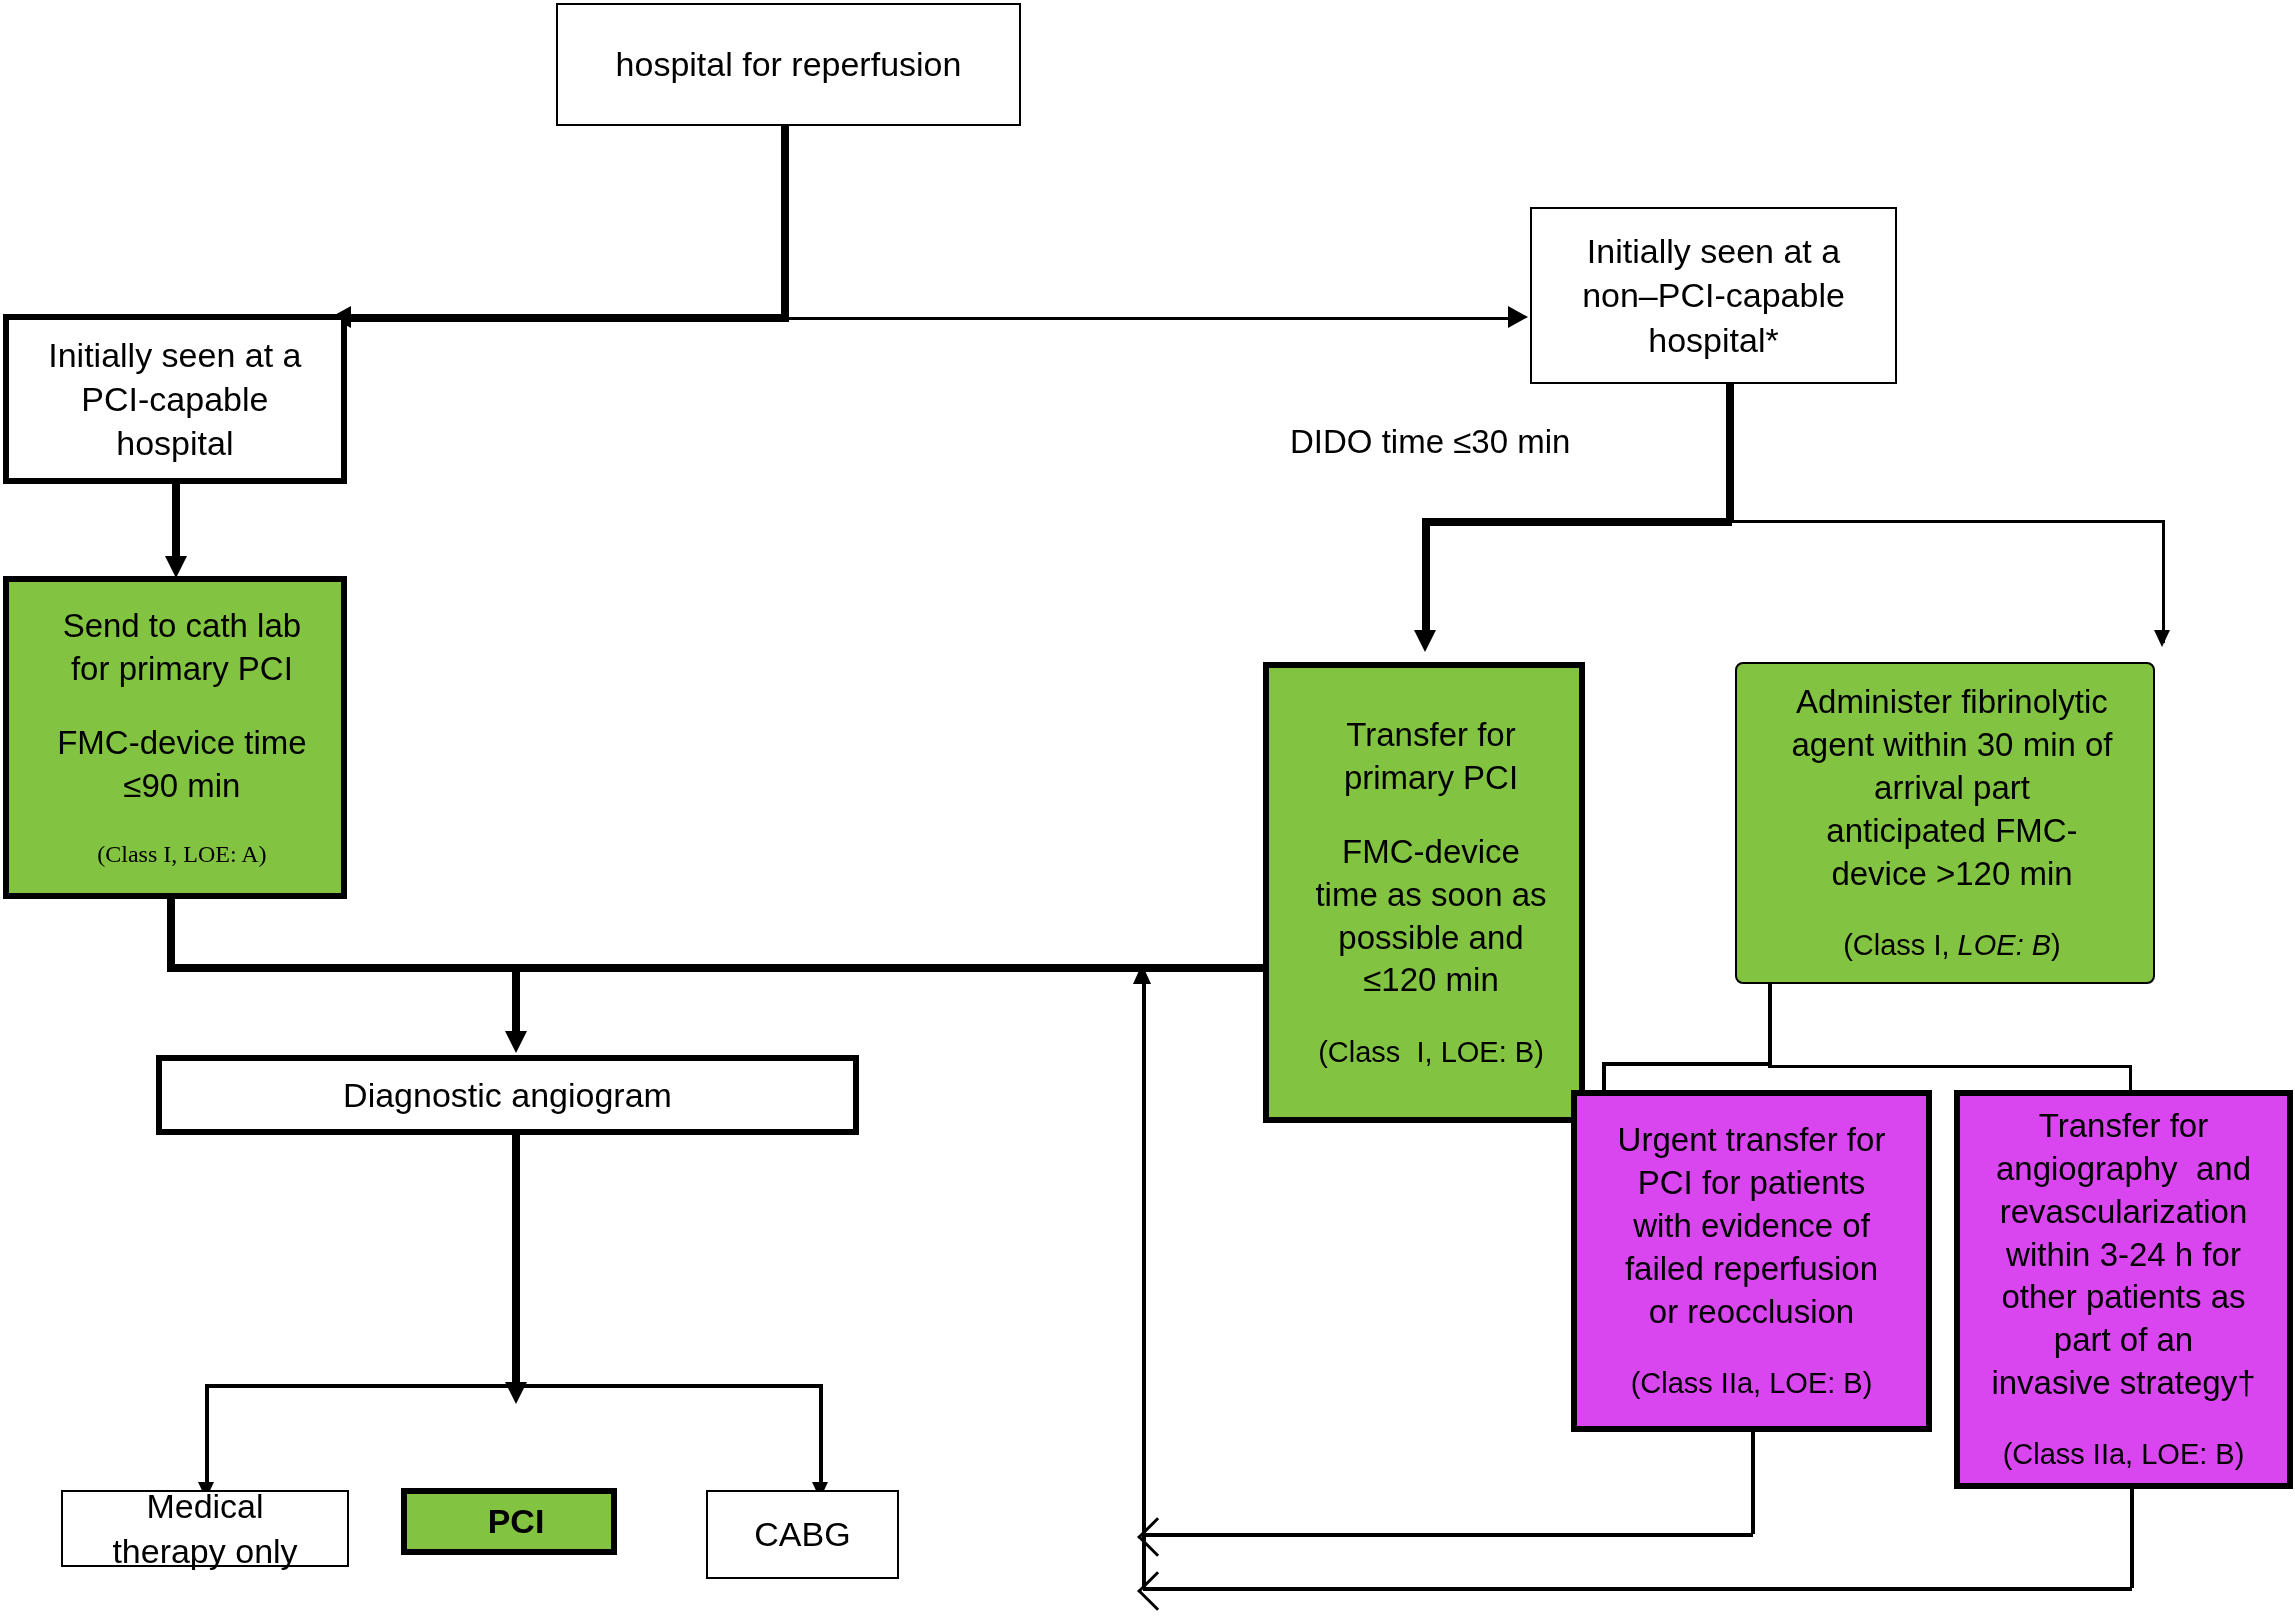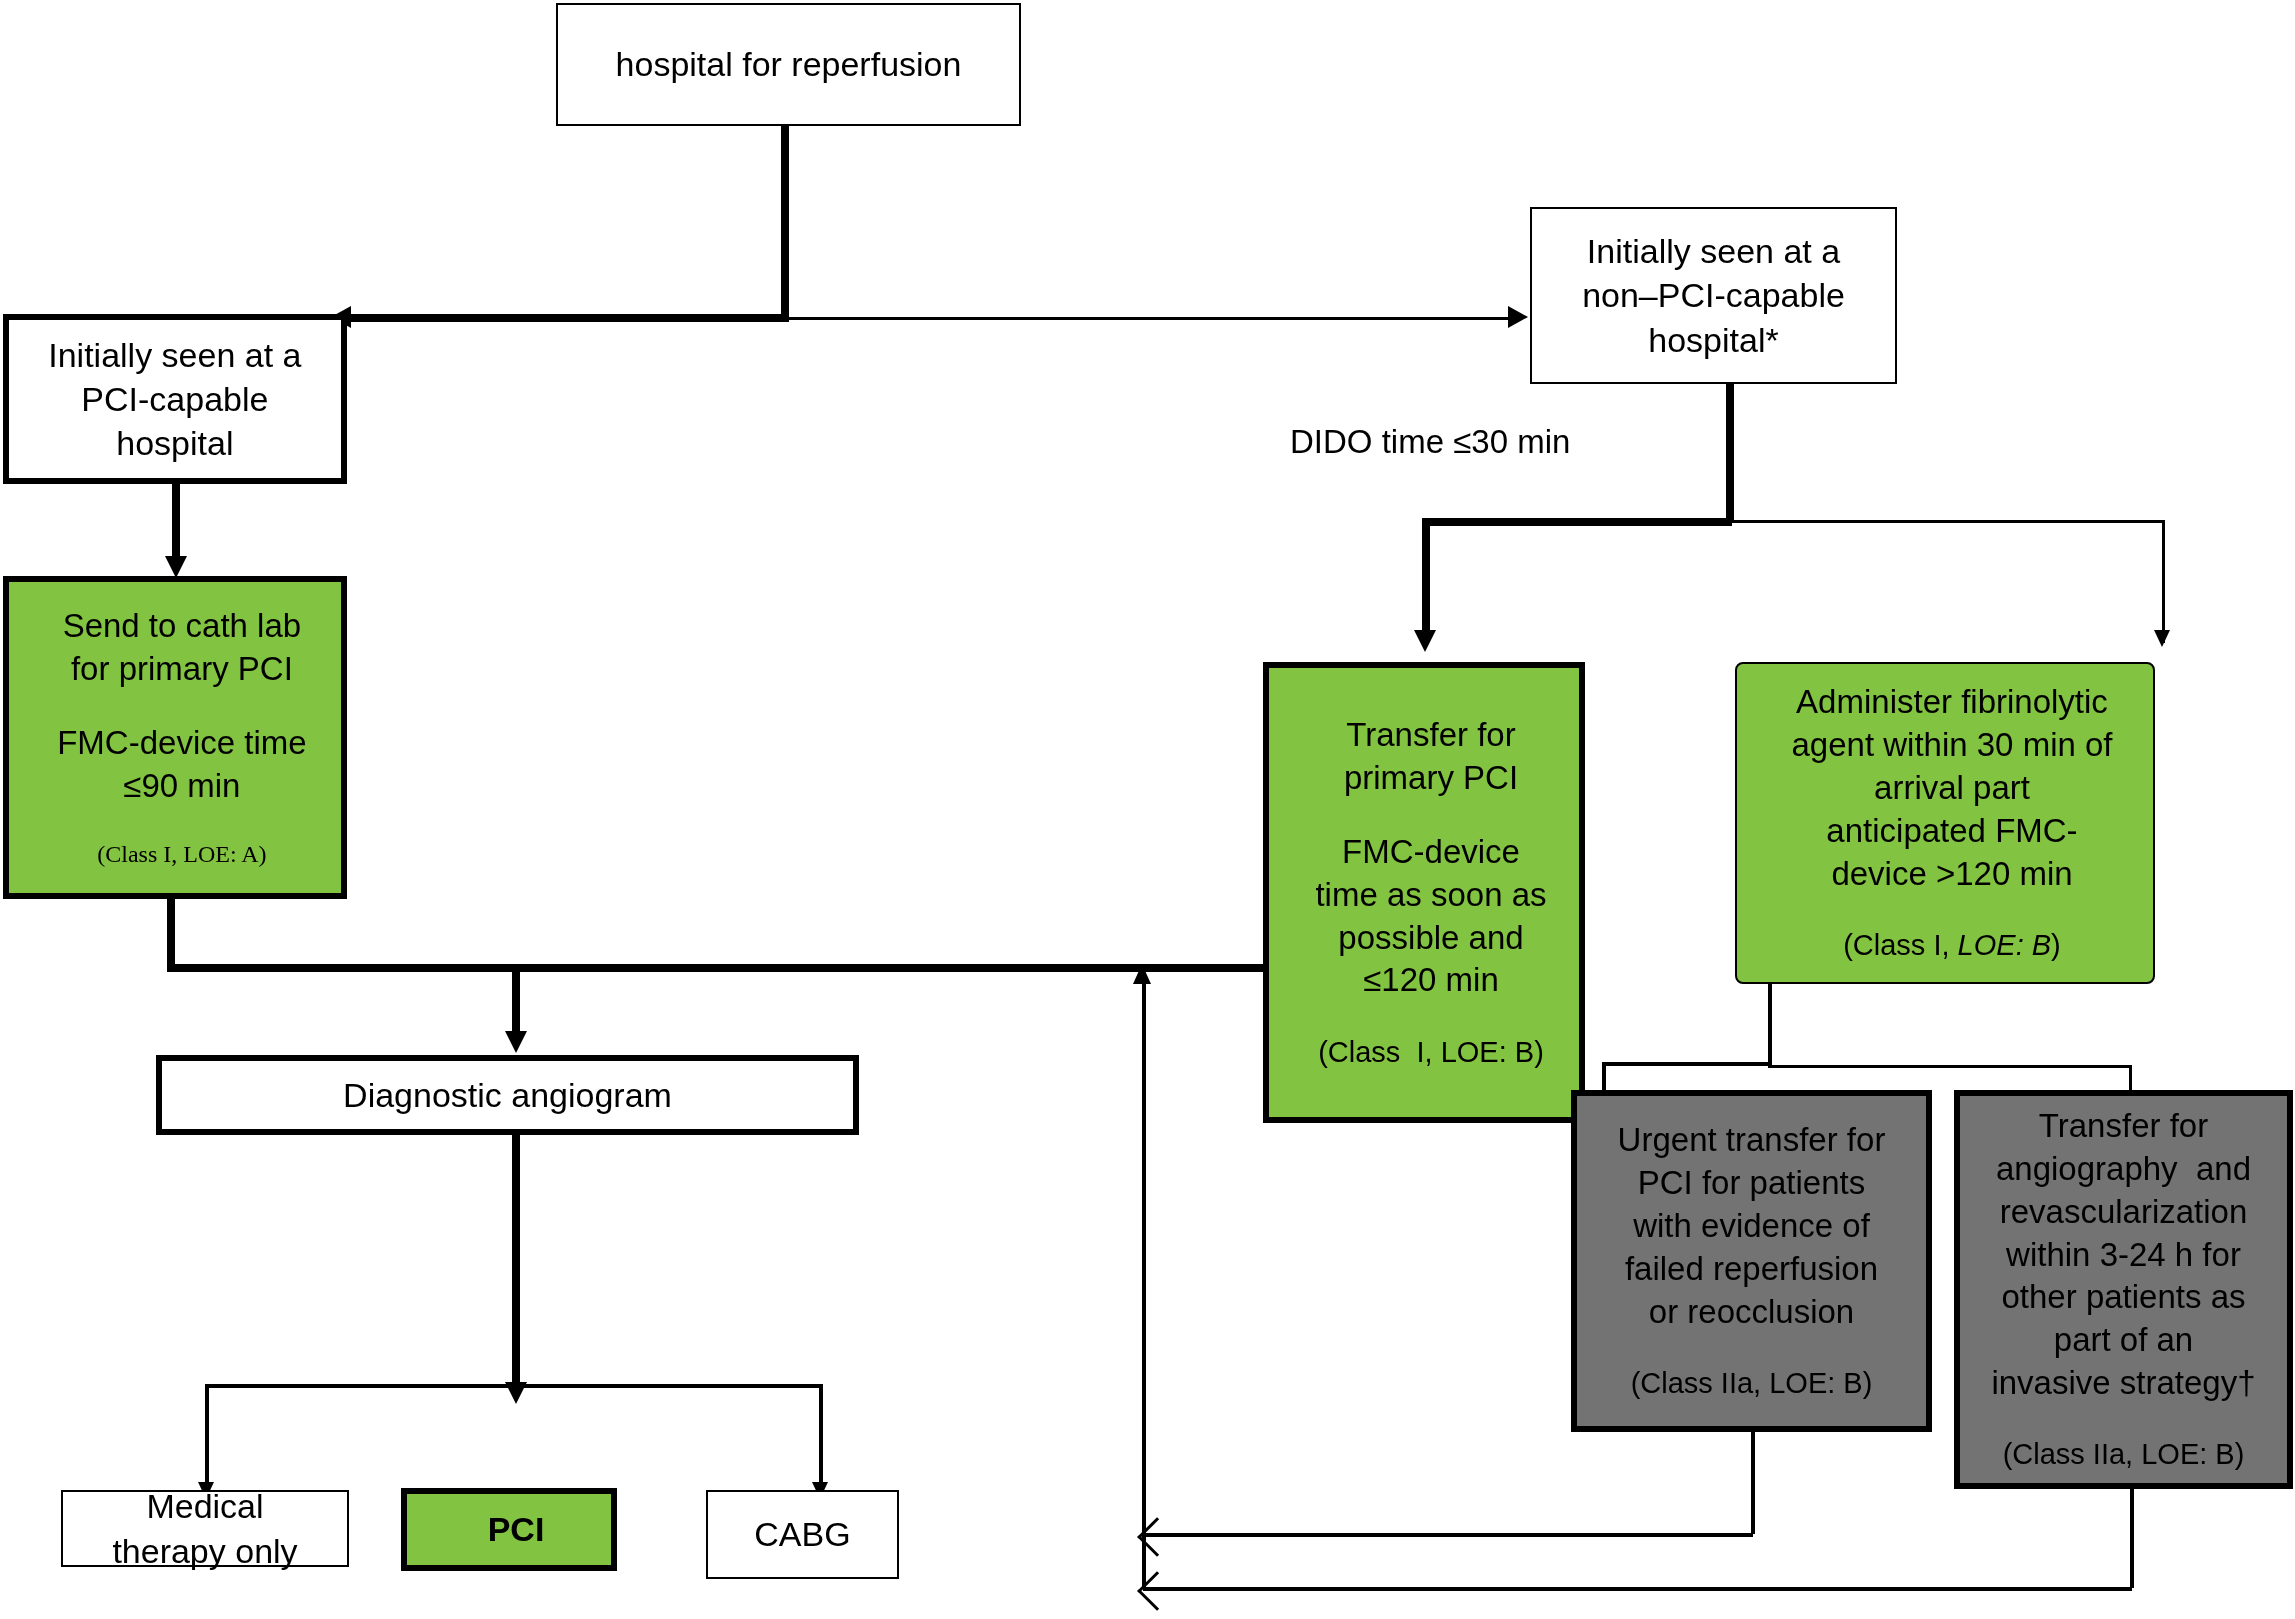--- a/index.html
+++ b/index.html
@@ -36,7 +36,7 @@
   .node.thick  { border-width: 6.6px; }
   .node.thin   { border-width: 2.9px; }
   .node.green  { background: #82c341; padding-left: 14px; }
-  .node.orange { background: #737373; }
+  .node.orange { background: #d946ef; }
 
   .node .ln { display: block; white-space: pre; }
   .node .gap { display: block; height: 0.95em; }

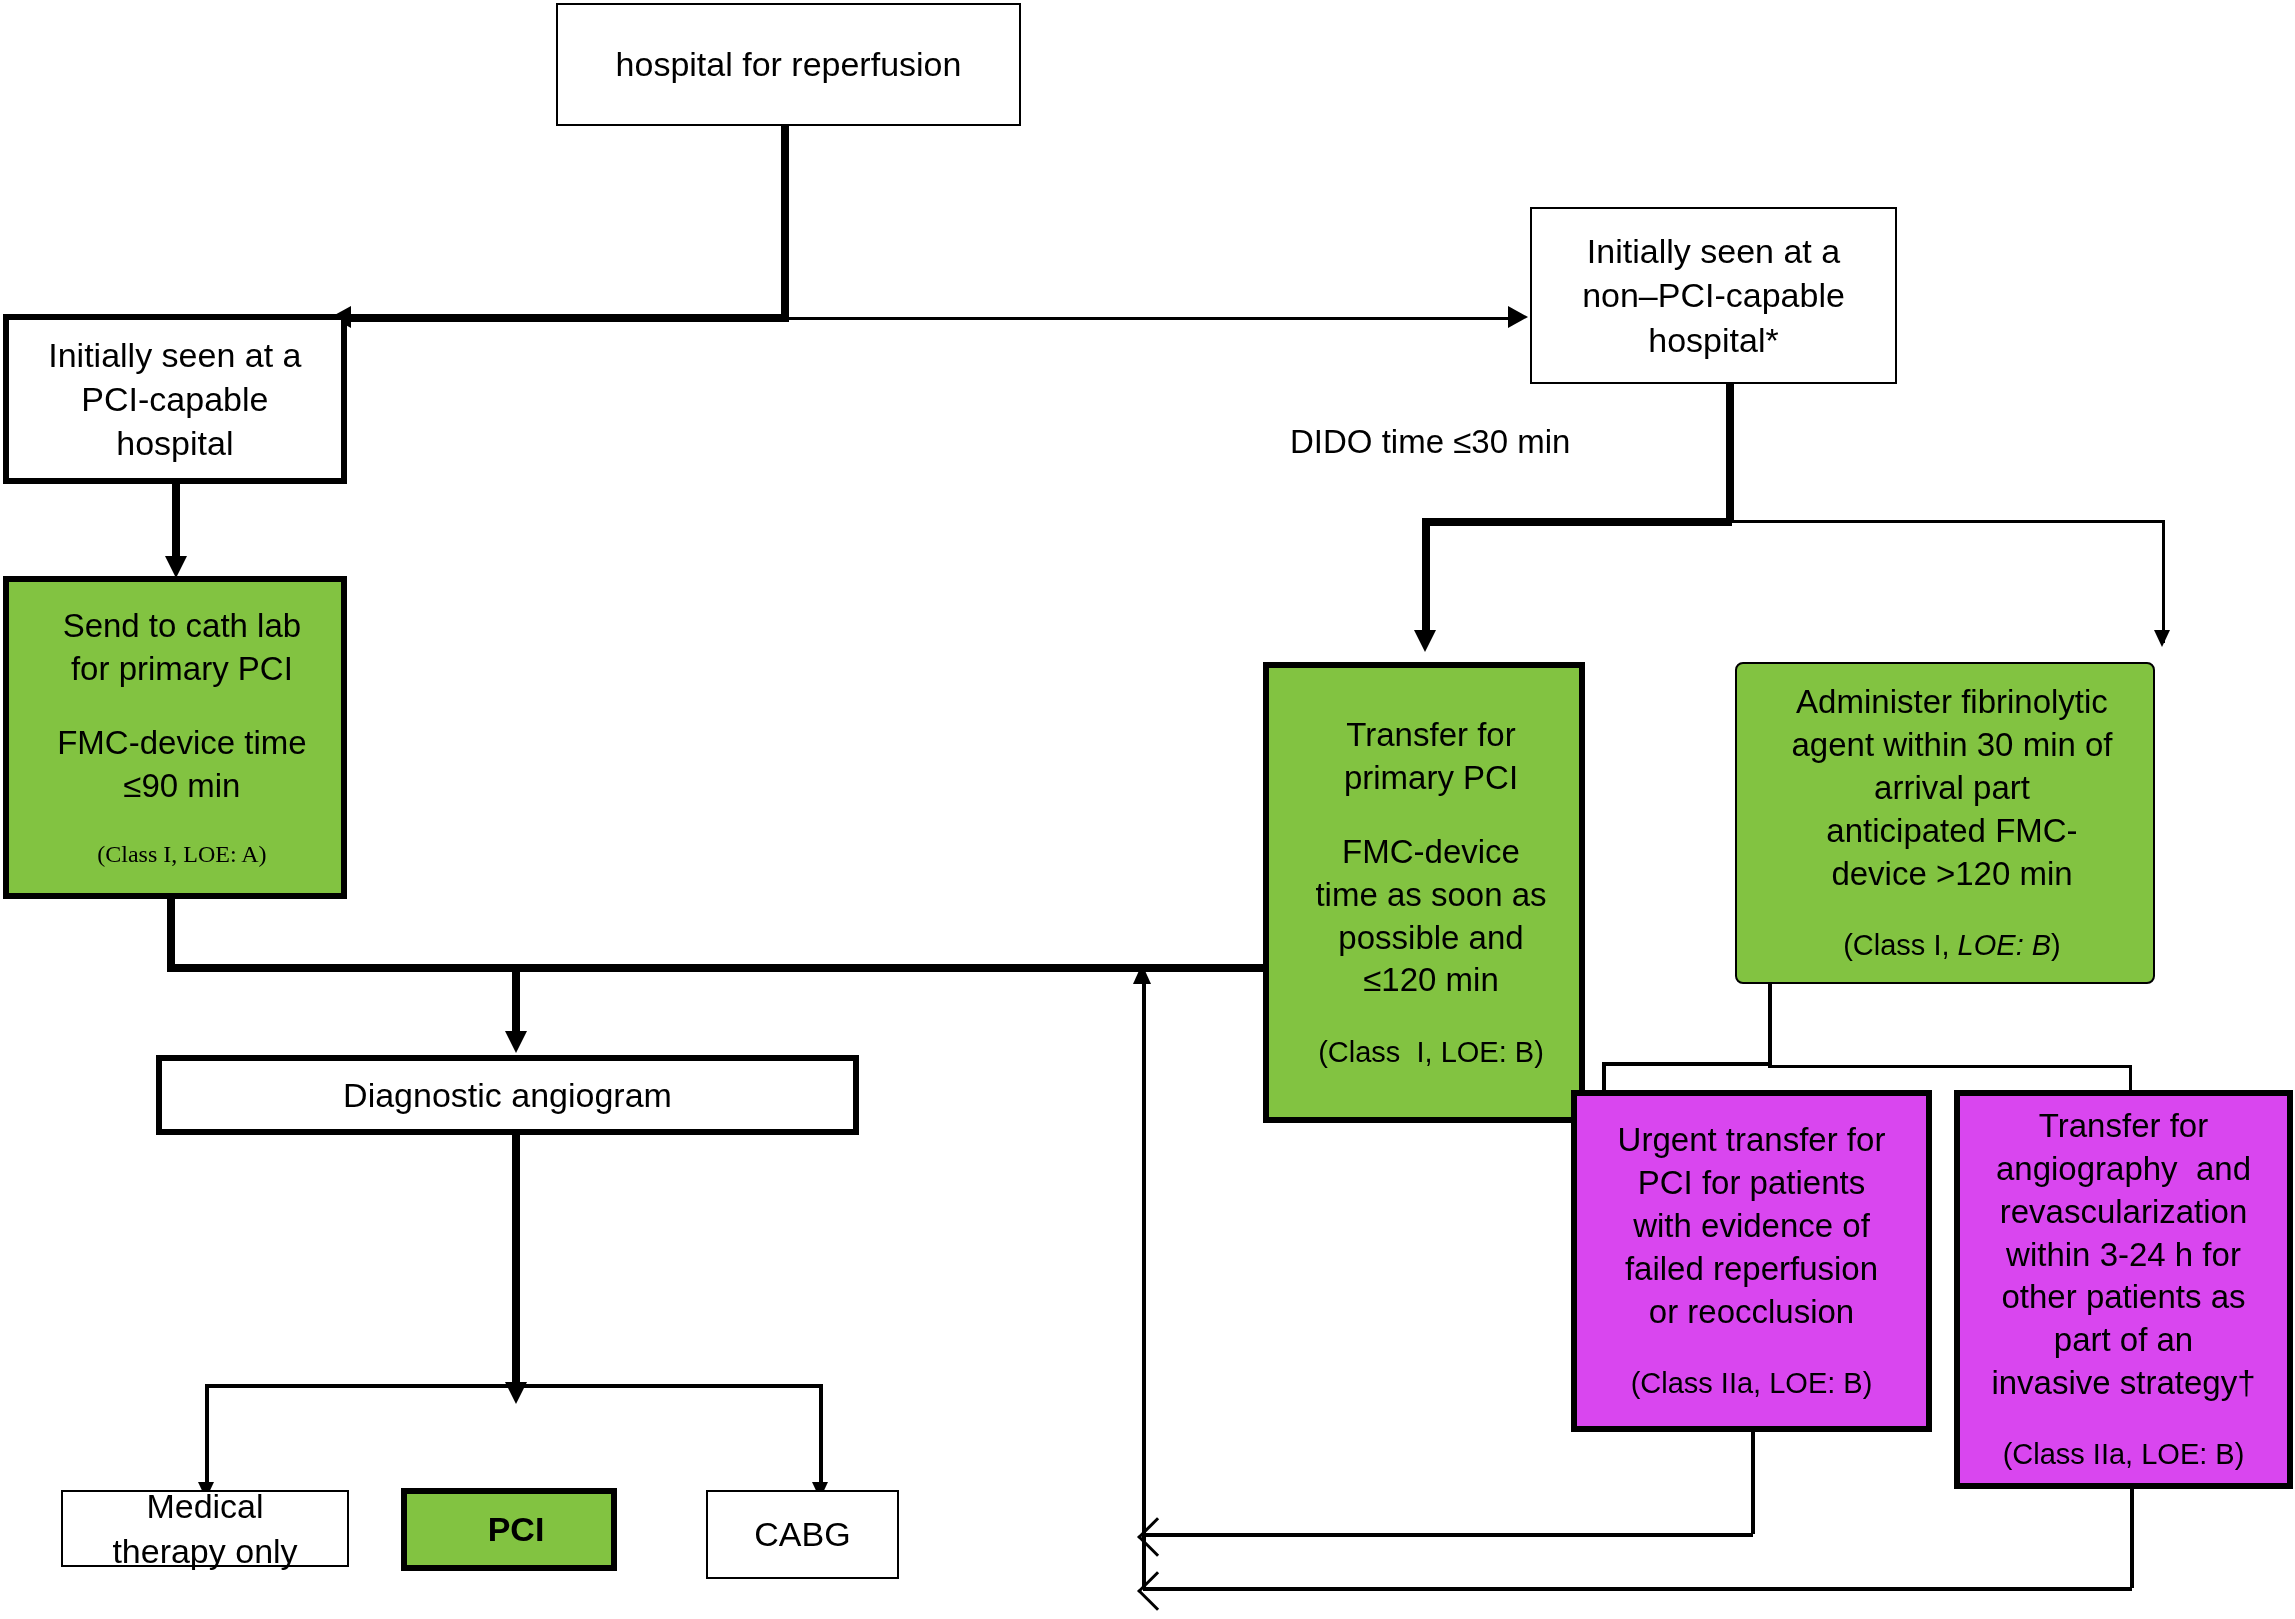--- a/index.html
+++ b/index.html
@@ -239,7 +239,7 @@
     <span class="ln">therapy only</span>
   </div>
 
-  <div class="node thick green" style="left:401px; top:1488px; width:216px; height:83px; font-size:34px; font-weight:bold;">
+  <div class="node thick green" style="left:401px; top:1488px; width:216px; height:67px; font-size:34px; font-weight:bold;">
     <span class="ln">PCI</span>
   </div>
 

